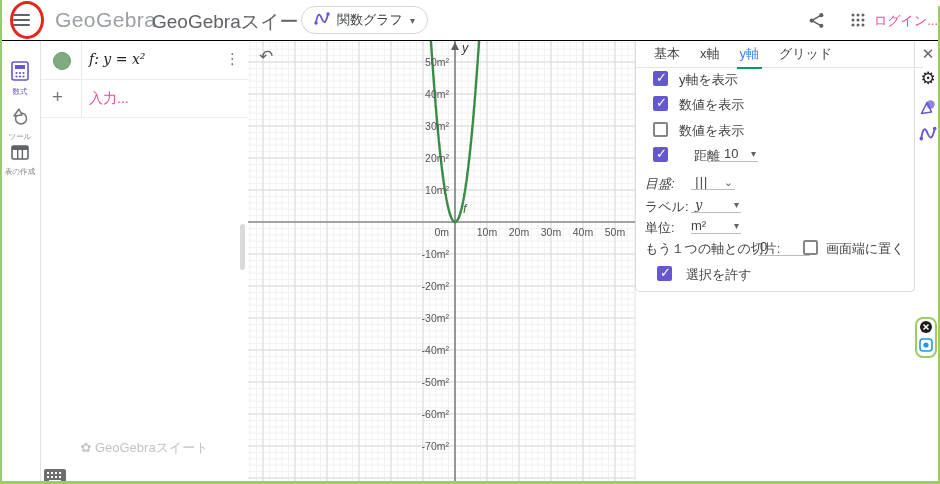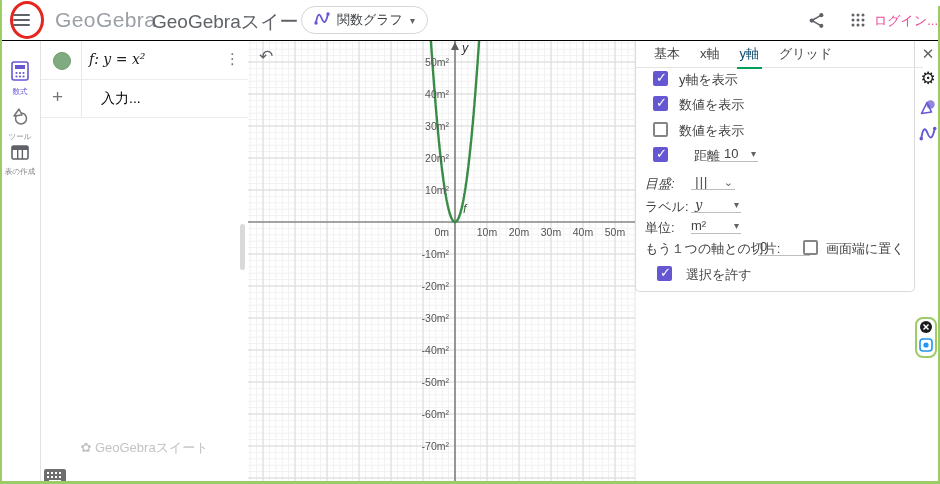--- a/index.html
+++ b/index.html
@@ -41,7 +41,7 @@
   .card{left:635px;top:41px;width:280px;height:251px;background:#fff;border:1px solid #dadada;border-top:none;border-radius:0 0 5px 5px;box-sizing:border-box;z-index:5;}
   .tabs{position:absolute;left:0;top:0;width:278px;height:26px;border-bottom:1px solid #e4e4e4;display:flex;align-items:center;padding-left:9px;gap:2px;}
   .tab{font-size:13px;color:#424242;padding:4px 9px 5px;cursor:pointer;position:relative;}
-  .tab.active{color:#0c4a6e;}
+  .tab.active{color:#3b82f6;}
   .tab.active::after{content:"";position:absolute;left:6px;right:6px;bottom:-1px;height:2px;background:#00a05a;}
   .srow{position:absolute;left:0;width:278px;height:20px;}
   .cb{position:absolute;width:15px;height:15px;border:2px solid #858585;border-radius:2px;background:#fff;box-sizing:border-box;cursor:pointer;}

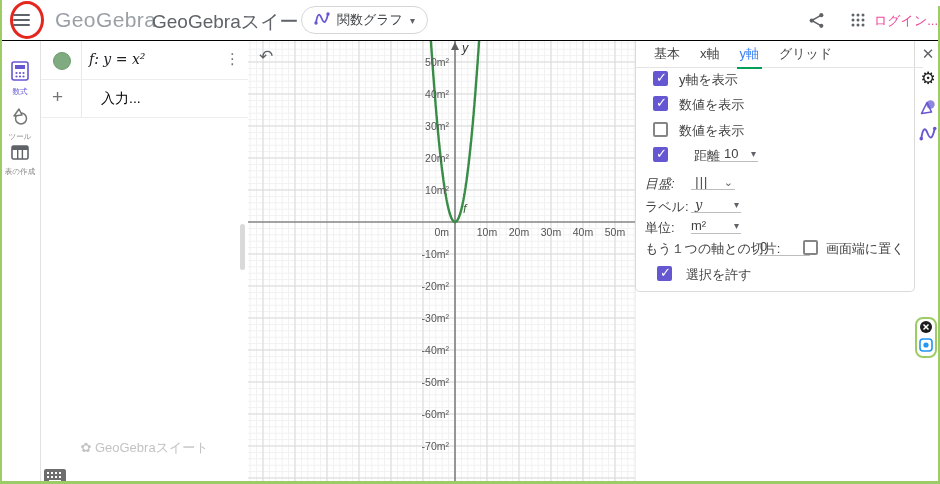--- a/index.html
+++ b/index.html
@@ -30,7 +30,7 @@
   .expr{position:absolute;left:48px;top:10px;font-family:"DejaVu Serif",serif;font-style:italic;font-size:14px;color:#202124;}
   .kebab{position:absolute;right:8px;top:9px;font-size:15px;color:#757575;cursor:pointer;}
   .plus{position:absolute;left:11px;top:7px;font-size:19px;color:#757575;cursor:pointer;}
-  .placeholder{position:absolute;left:48px;top:11px;font-size:14px;color:#000000;margin-left:12px;}
+  .placeholder{position:absolute;left:48px;top:11px;font-size:14px;color:#ec4899;}
   .watermark{position:absolute;left:0;top:398px;width:207px;text-align:center;font-size:13px;color:#c3c3c3;}
   .scrollthumb{position:absolute;left:199px;top:183px;width:5px;height:46px;border-radius:3px;background:#d9d9d9;cursor:pointer;}
   

